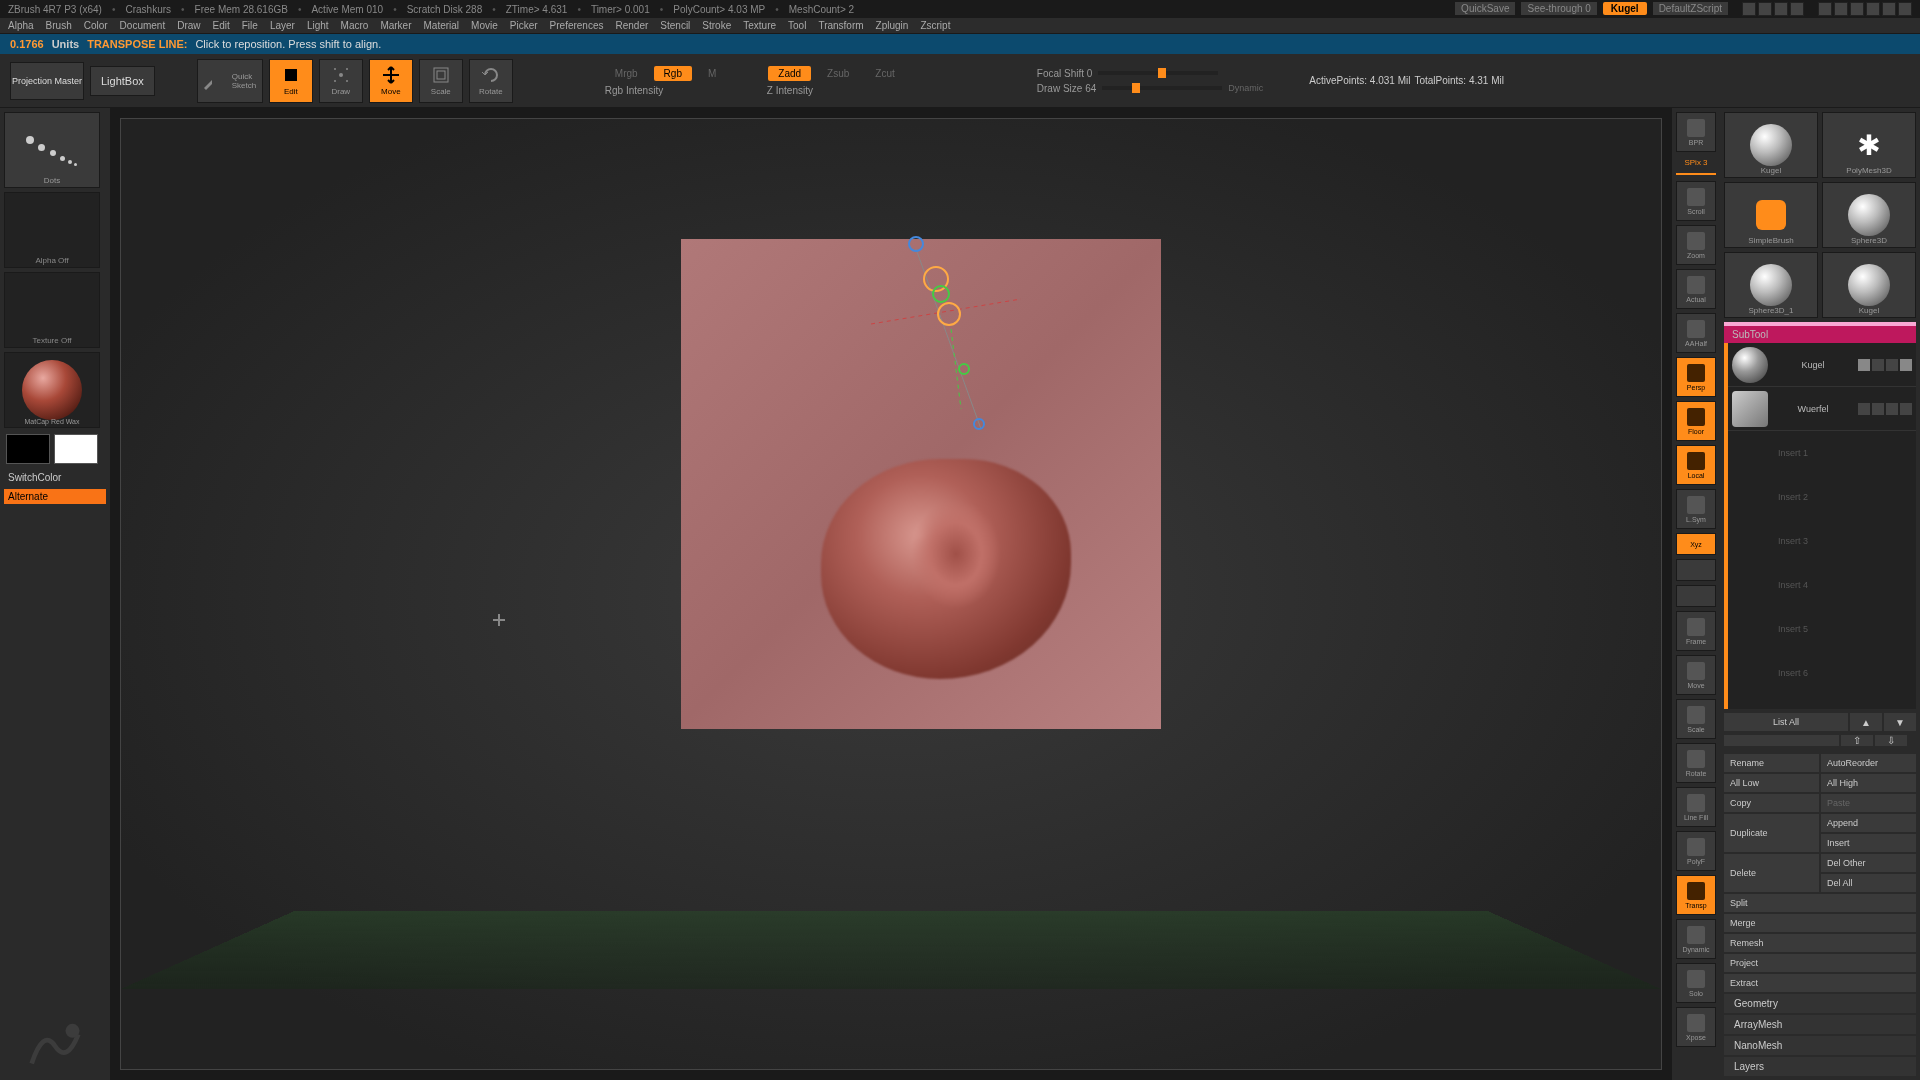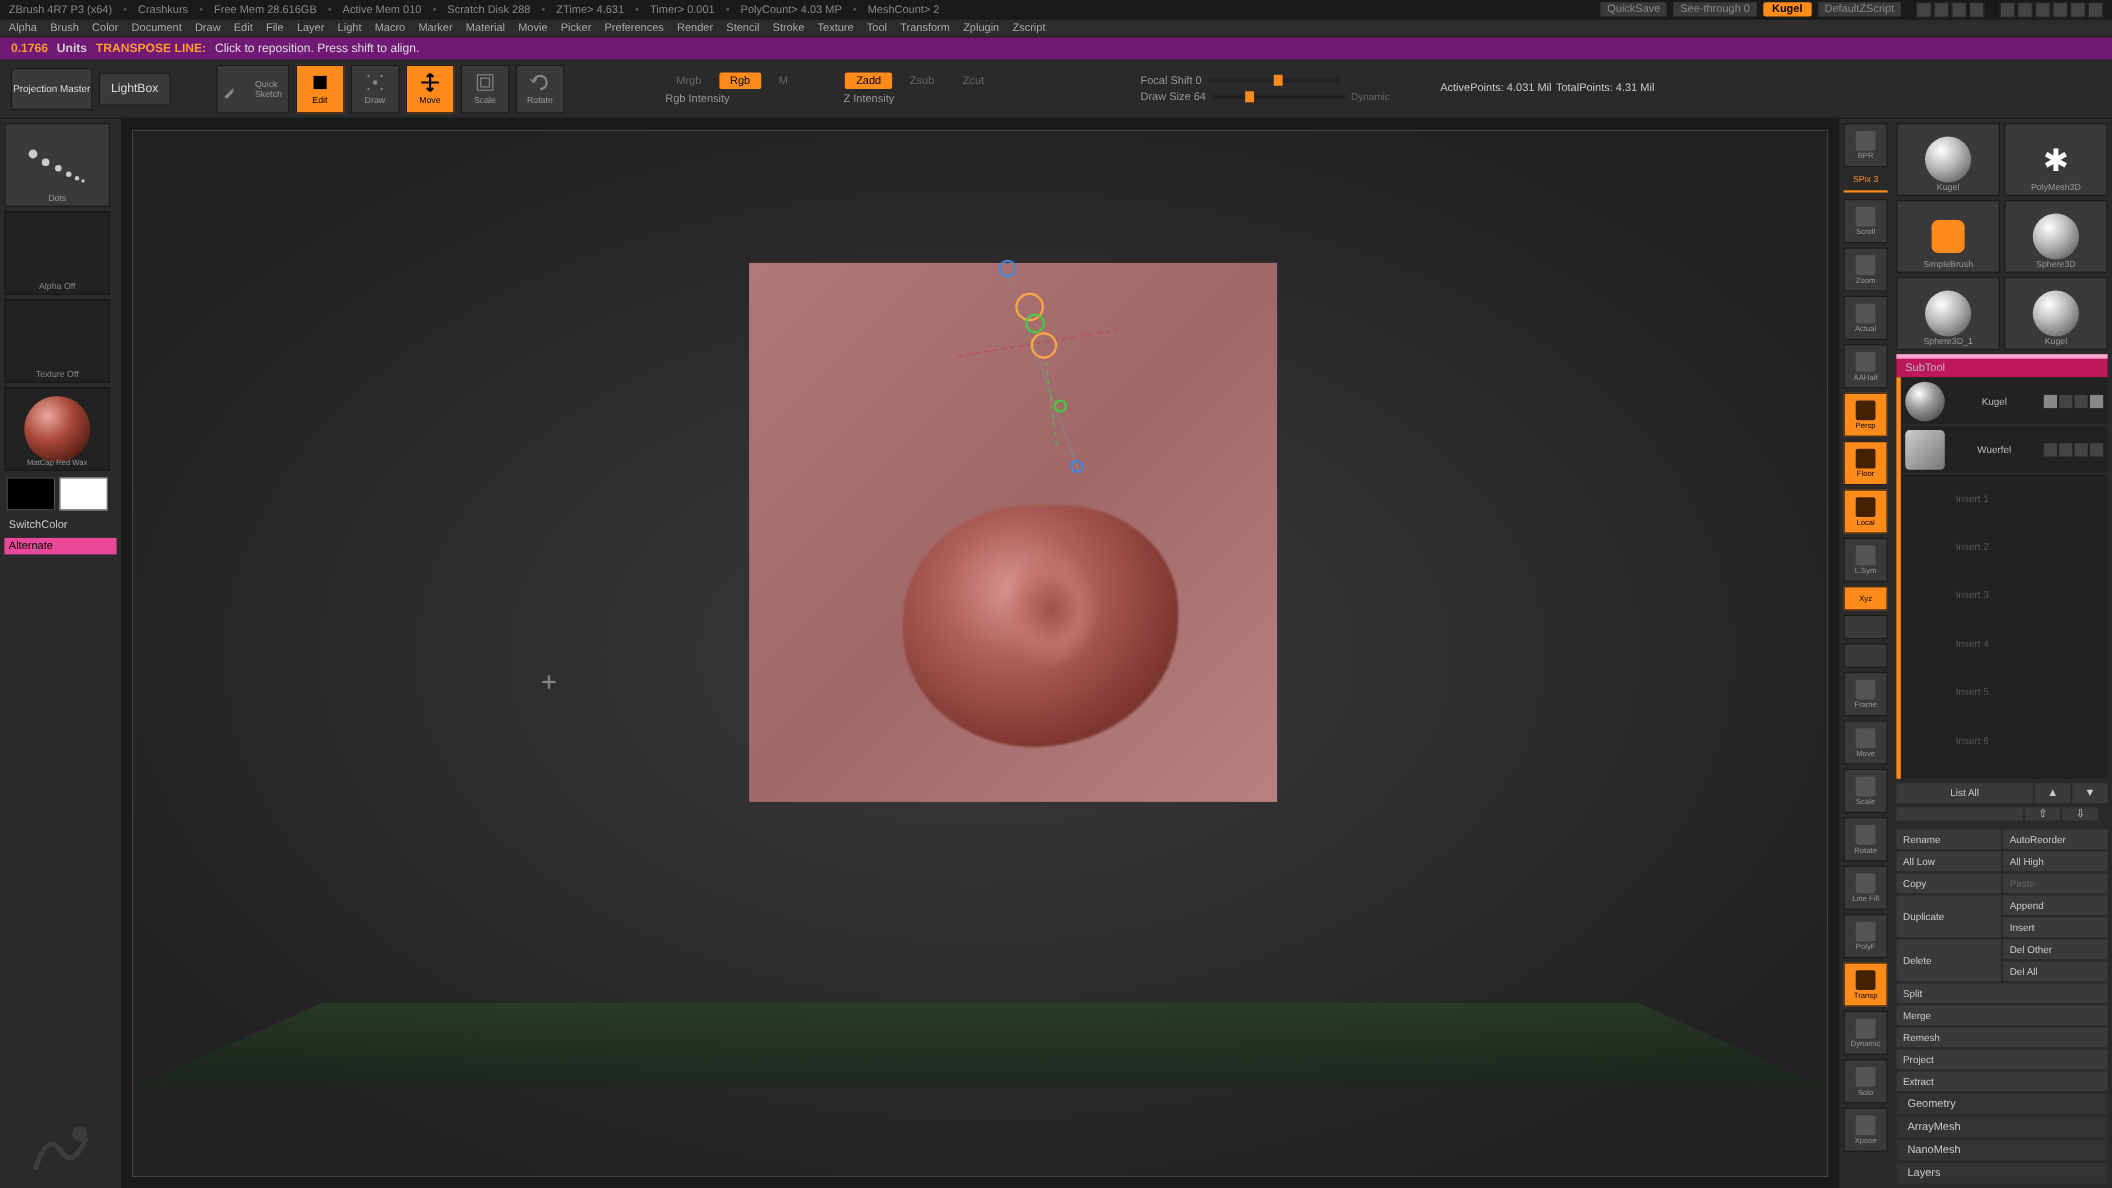--- a/index.html
+++ b/index.html
@@ -19,7 +19,7 @@
 .menu-bar span { cursor: pointer; }
 
 
-.status-line { height: 20px; background: #701a75; display: flex; align-items: center; padding: 0 10px; font-size: 11px; color: #bbb; gap: 8px; }
+.status-line { height: 20px; background: #0c4a6e; display: flex; align-items: center; padding: 0 10px; font-size: 11px; color: #bbb; gap: 8px; }
 .status-line .units { color: #ff9933; font-weight: bold; }
 .status-line .unit-label { color: #ccc; font-weight: bold; }
 .status-line .mode { color: #ff9933; font-weight: bold; }

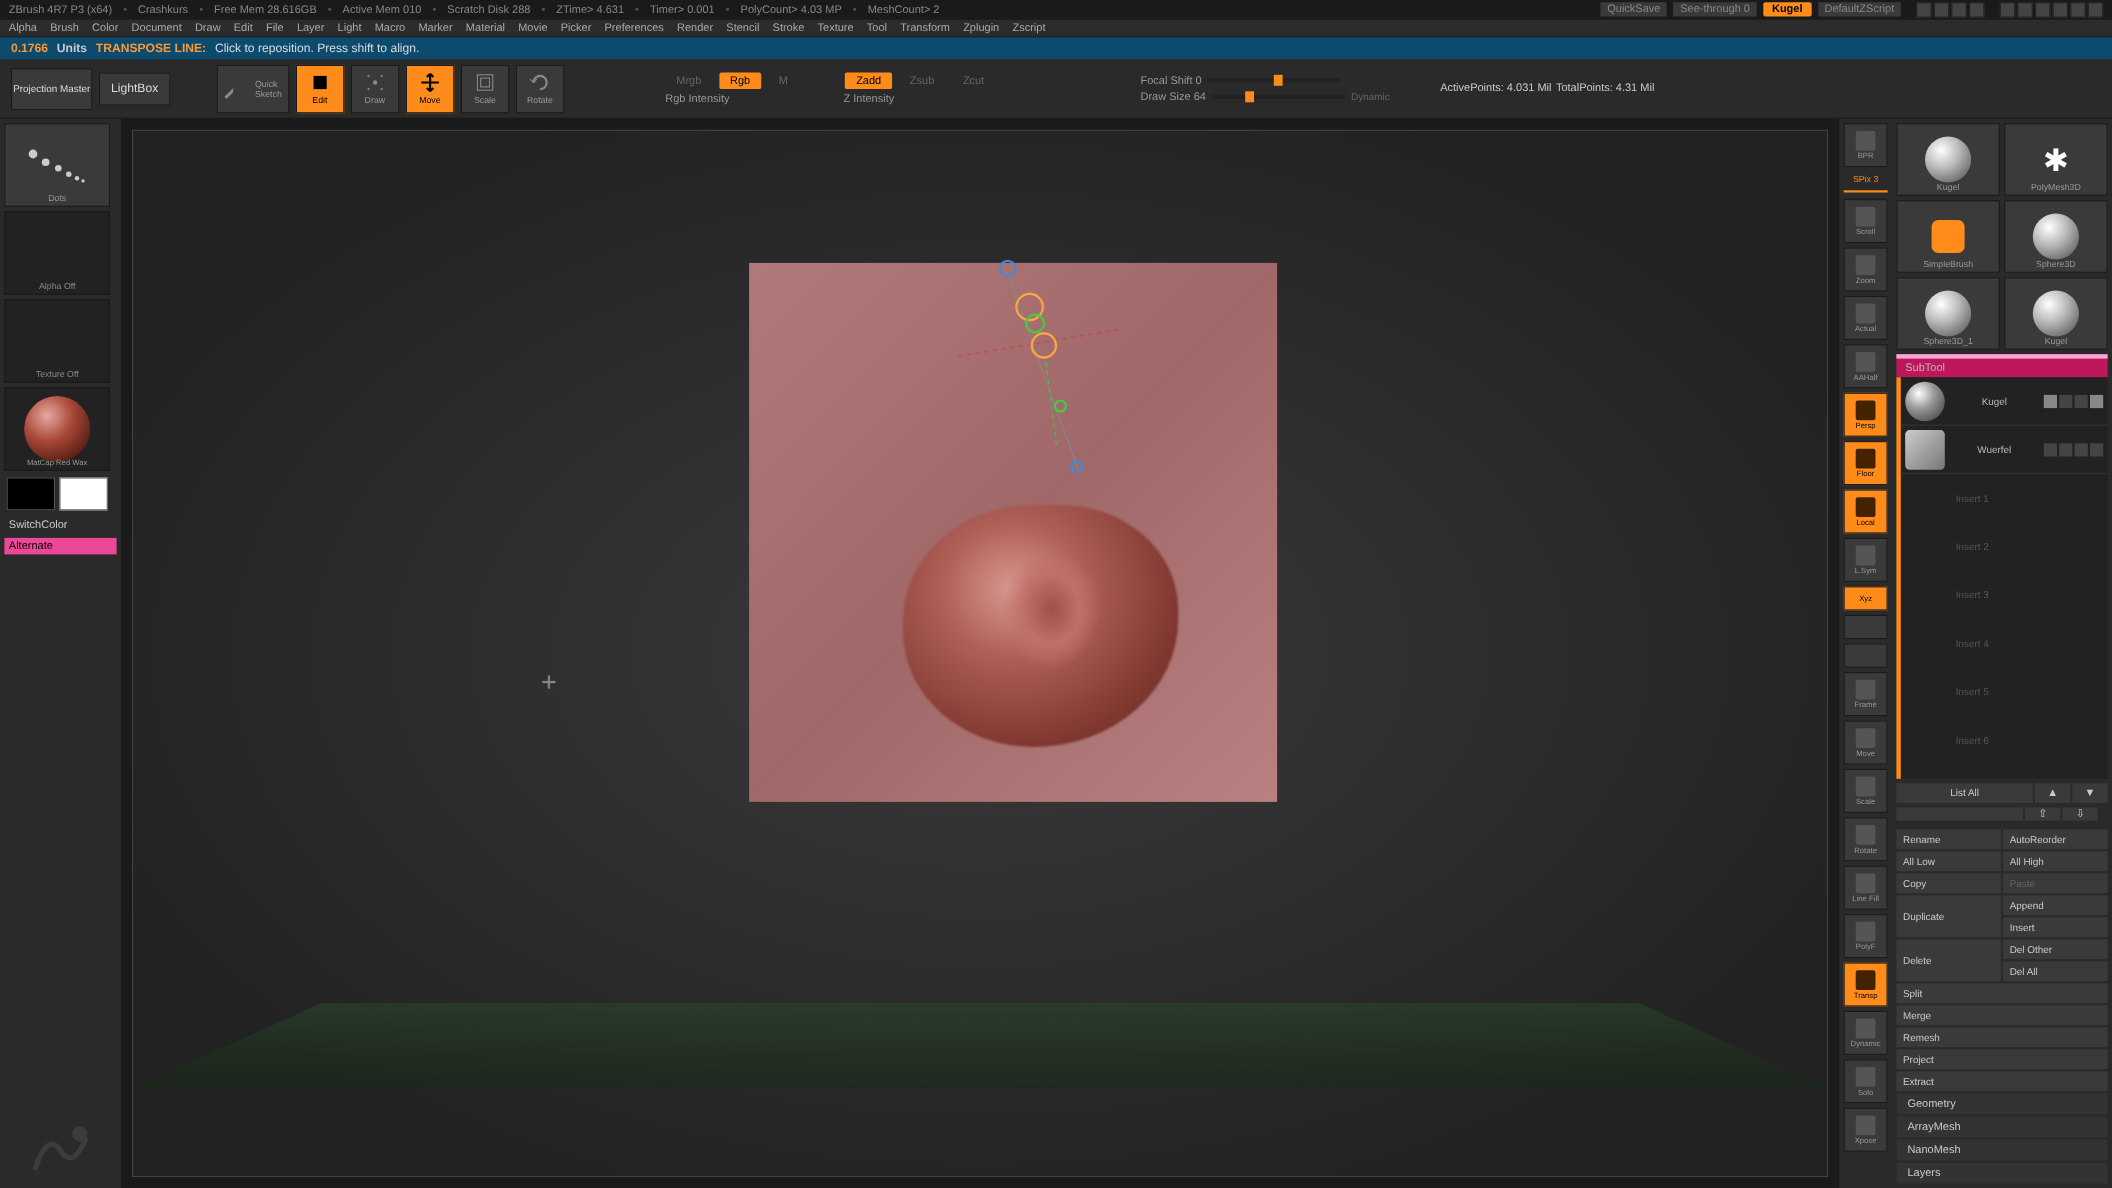--- a/index.html
+++ b/index.html
@@ -62,7 +62,7 @@
 .left-panel .swatches { display: flex; gap: 4px; padding: 2px; }
 .left-panel .swatch { width: 44px; height: 30px; border: 1px solid #555; }
 .left-panel .switchcolor { font-size: 10px; color: #ccc; padding: 2px 4px; }
-.left-panel .alternate { background: #ec4899; color: #000; font-size: 10px; padding: 2px 4px; text-align: left; }
+.left-panel .alternate { background: #f97316; color: #000; font-size: 10px; padding: 2px 4px; text-align: left; }
 .left-panel .bottom-logo { margin-top: auto; width: 70px; height: 60px; opacity: 0.3; align-self: center; }
 
 

